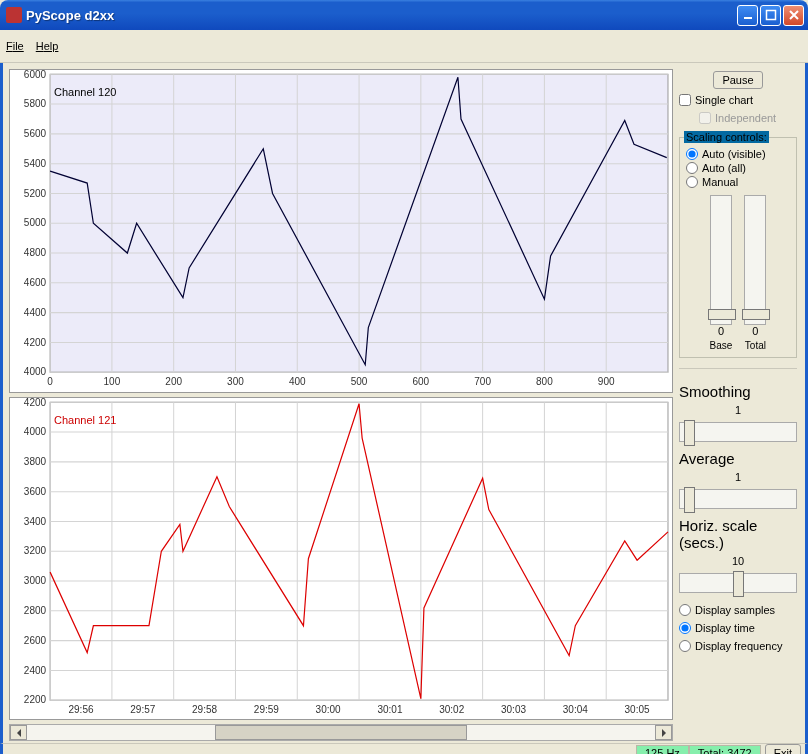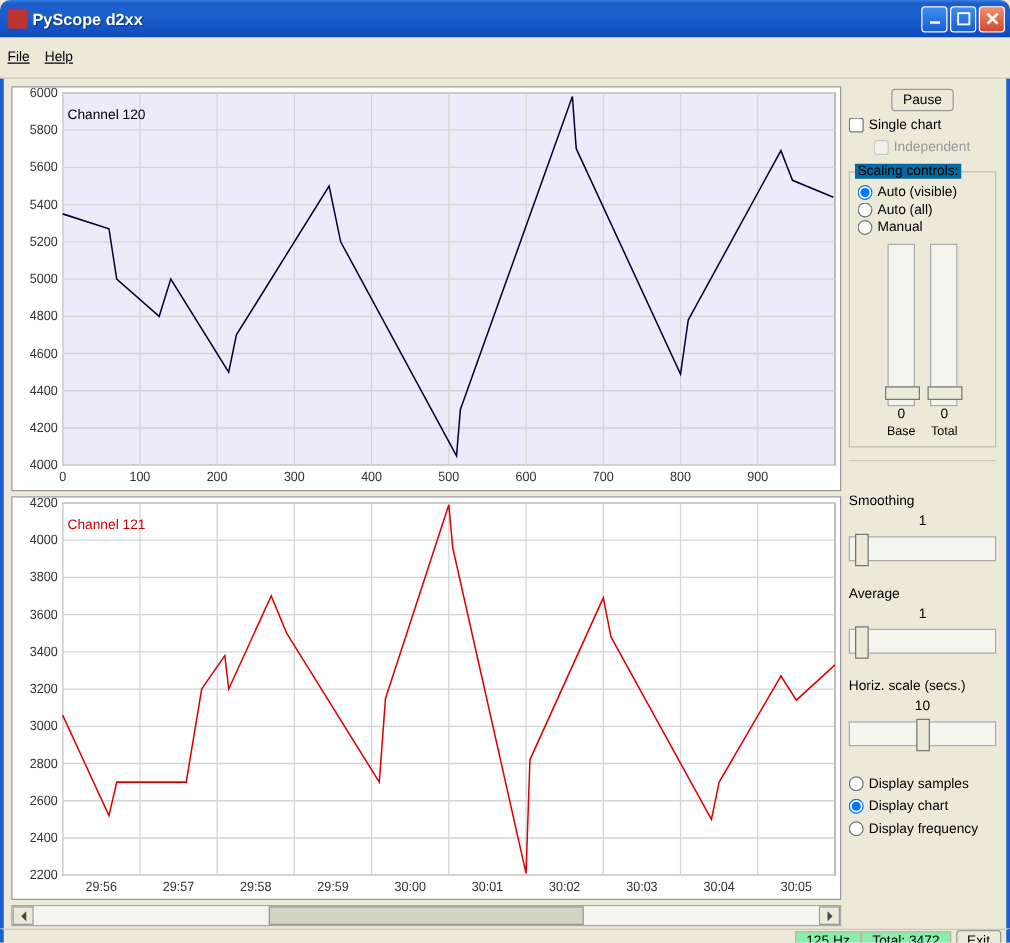--- a/index.html
+++ b/index.html
@@ -127,7 +127,7 @@
 .slabel { font-size:10px; text-align:center; margin-top:3px;}
 .slabel-top { font-size:11px; text-align:center;}
 .hr { border: none; border-top: 1px solid #cac8bb; margin: 6px 0; }
-.ctl-label { font-size: 11px; margin-top: 16px; }
+.ctl-label { font-size: 15px; margin-top: 4px; }
 .ctl-val { font-size: 11px; text-align: center; }
 .hslider { height: 20px; background:#f5f5f0; border:1px solid #aaa; position:relative; margin-top:2px;}
 .hslider-thumb { position:absolute; left:4px; top:-3px; width:11px; height:26px; background:#ece9d8; border:1px solid #777;}

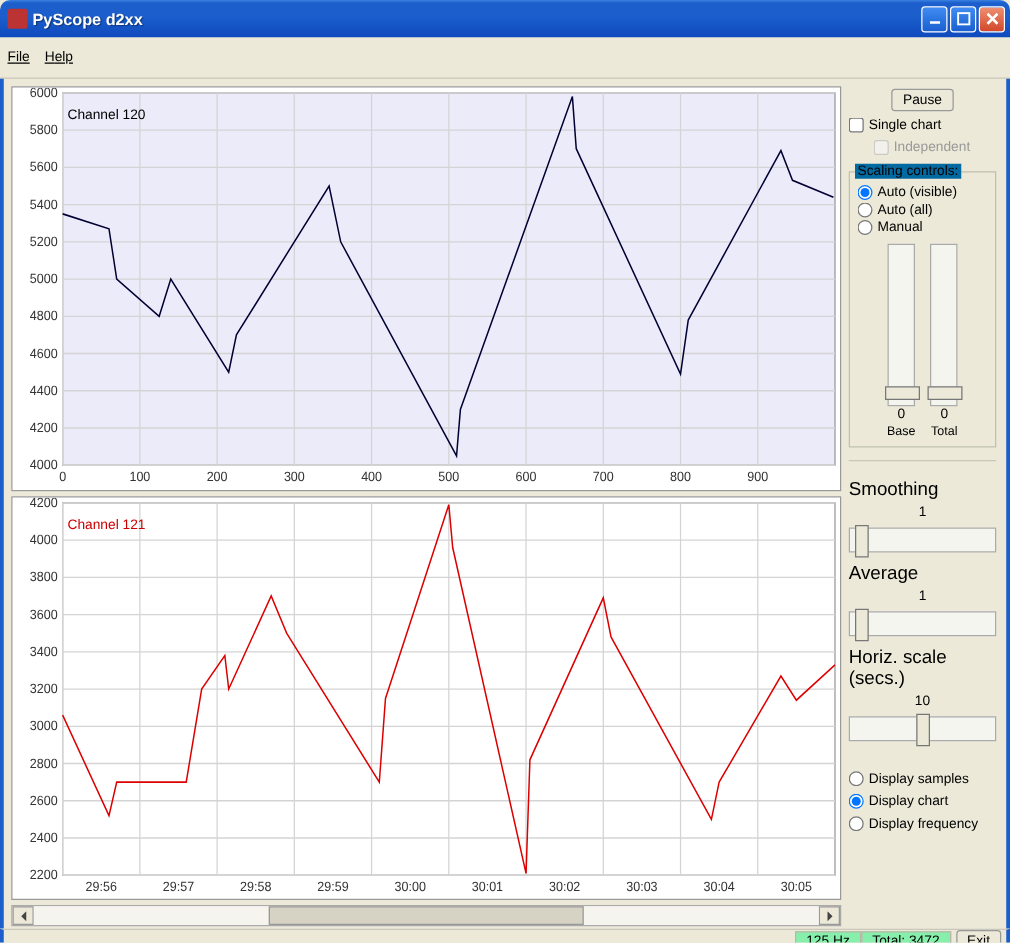--- a/index.html
+++ b/index.html
@@ -368,7 +368,7 @@
         <div class="hslider-thumb"></div>
       </div>
 
-    <label class="radio-row" style="margin-top:19px">
+    <label class="radio-row" style="margin-top:6px">
       <input type="radio" name="disp" style="">
       <span>Display samples</span>
     </label>

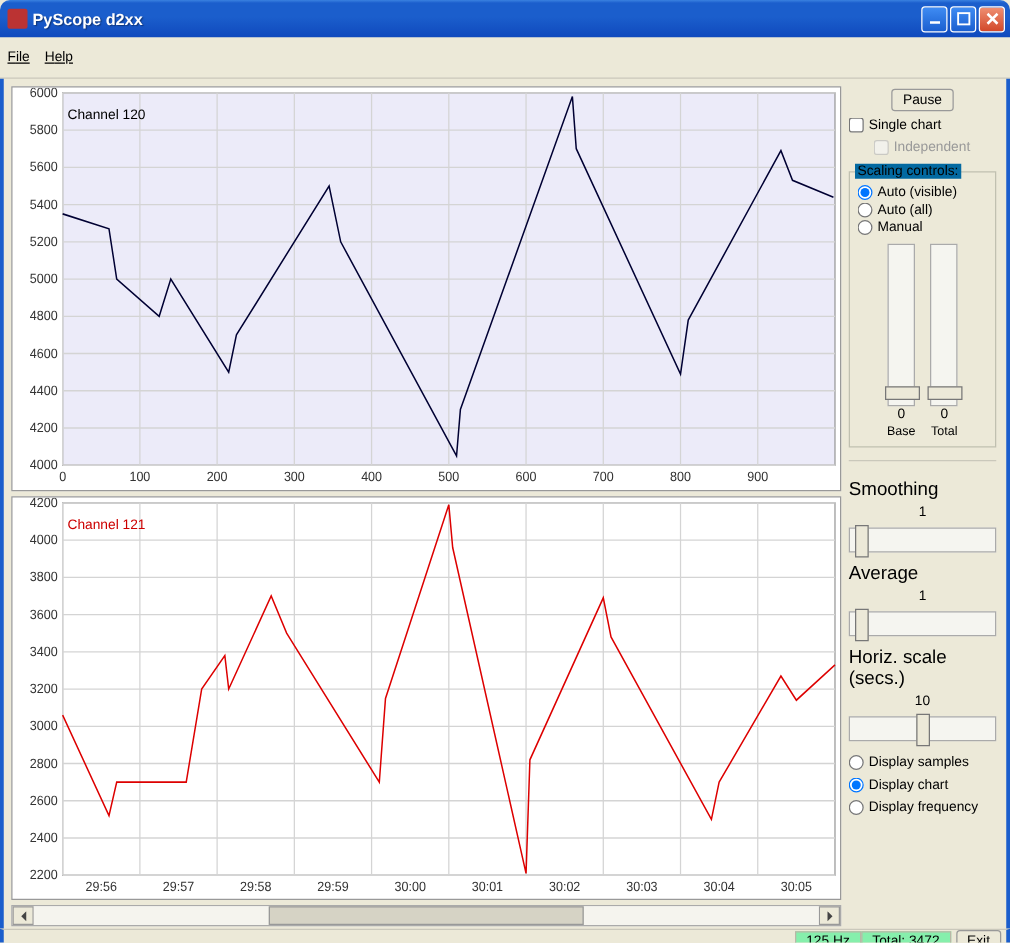--- a/index.html
+++ b/index.html
@@ -374,7 +374,7 @@
     </label>
     <label class="radio-row">
       <input type="radio" name="disp" checked="" style="">
-      <span>Display chart</span>
+      <span>Display time</span>
     </label>
     <label class="radio-row">
       <input type="radio" name="disp" style="">

